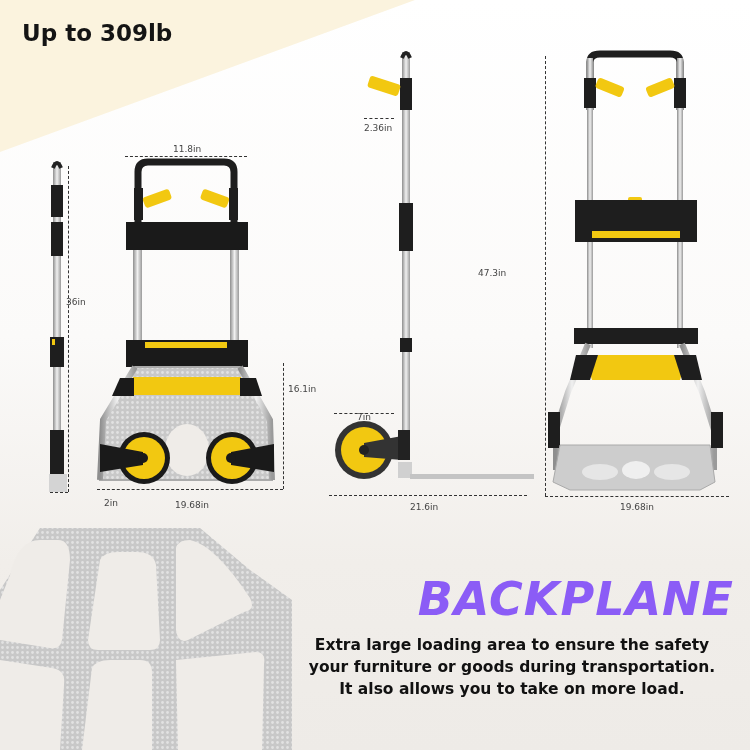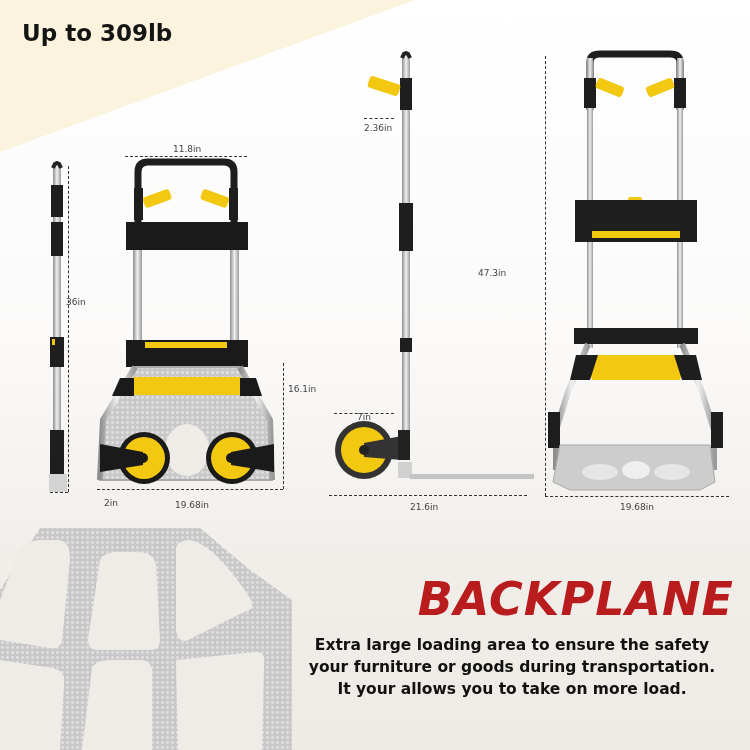--- a/index.html
+++ b/index.html
@@ -14,7 +14,7 @@
   .dash-h { position: absolute; border-top: 1.6px dashed #333; height: 0; }
   .dash-v { position: absolute; border-left: 1.6px dashed #333; width: 0; }
   svg.product { position: absolute; left: 0; top: 0; }
-  .bp-title { position: absolute; right: 16px; top: 572px; font-size: 46px; font-weight: bold; font-style: italic; color: #b91c1c; letter-spacing: 1px; margin-left: 12px; }
+  .bp-title { position: absolute; right: 16px; top: 572px; font-size: 46px; font-weight: bold; font-style: italic; color: #8b5cf6; letter-spacing: 1px; margin-left: 12px; }
   .bp-text { position: absolute; right: 18px; top: 634px; width: 440px; text-align: center; font-size: 15.5px; color: #111; line-height: 22px; font-weight: bold; }
   .bp-text span { display: block; }
 </style>

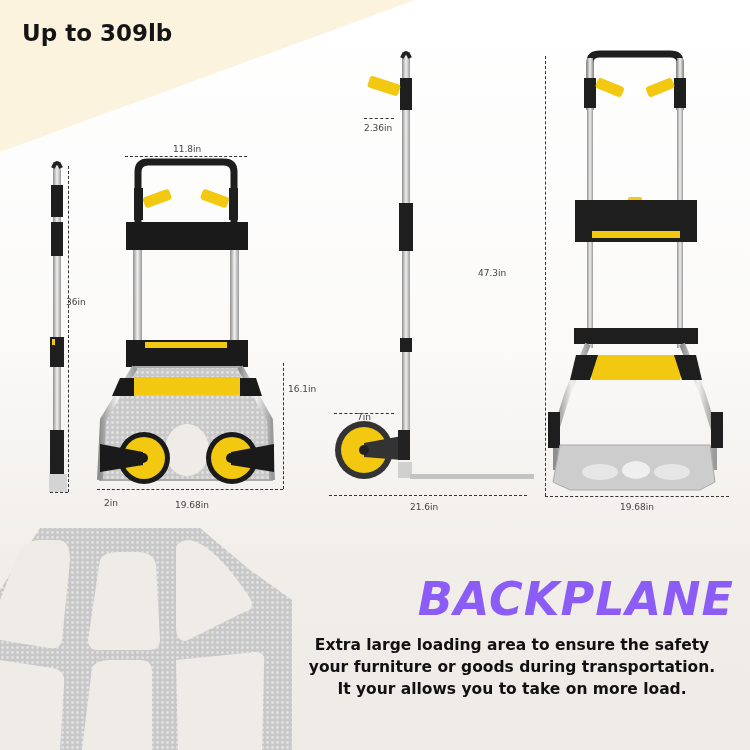--- a/index.html
+++ b/index.html
@@ -162,7 +162,7 @@
 <div class="bp-text">
   <span>Extra large loading area to ensure the safety</span>
   <span>your furniture or goods during transportation.</span>
-  <span>It your allows you to take on more load.</span>
+  <span>It also allows you to take on more load.</span>
 </div>
 
 </body></html>

